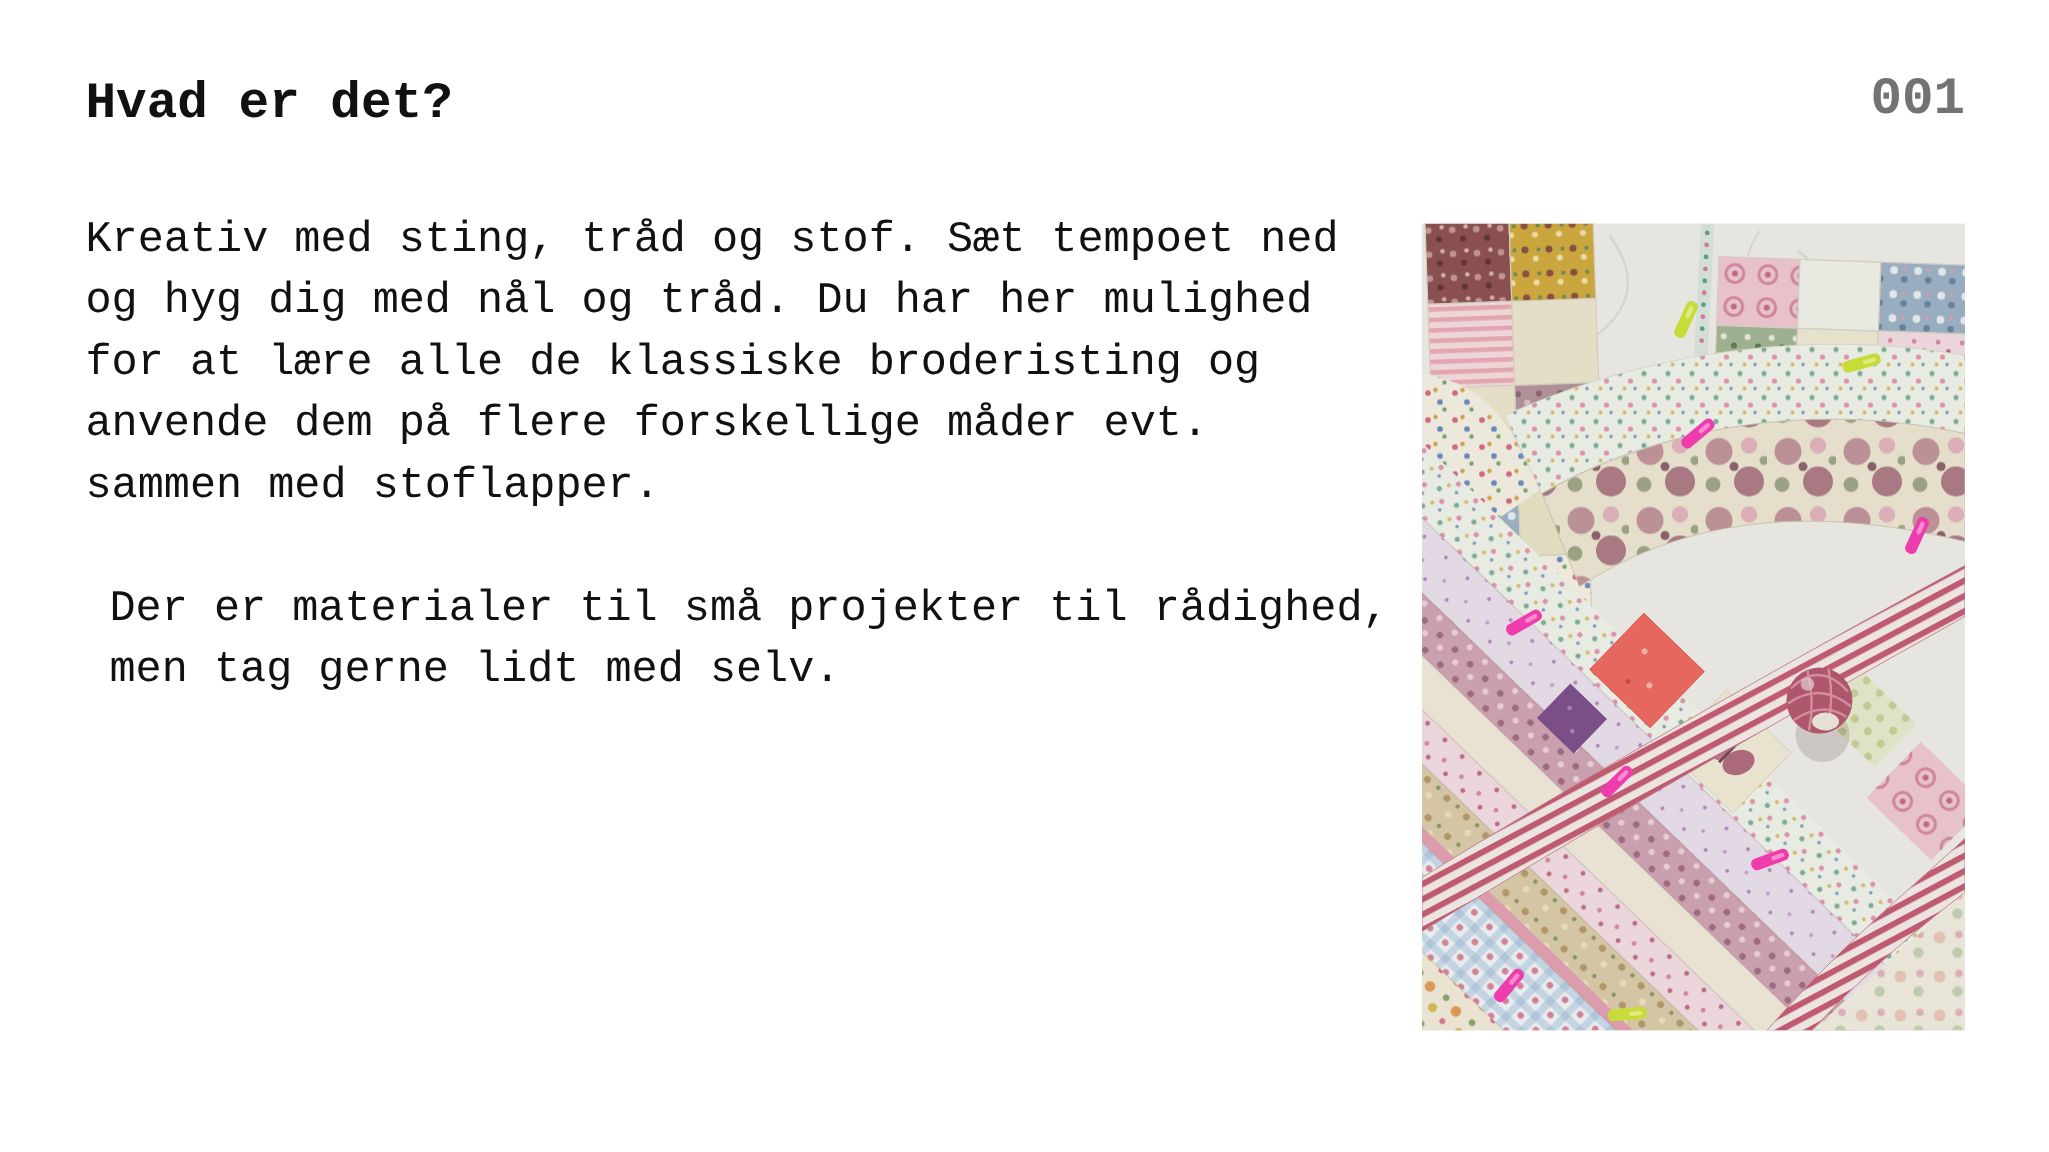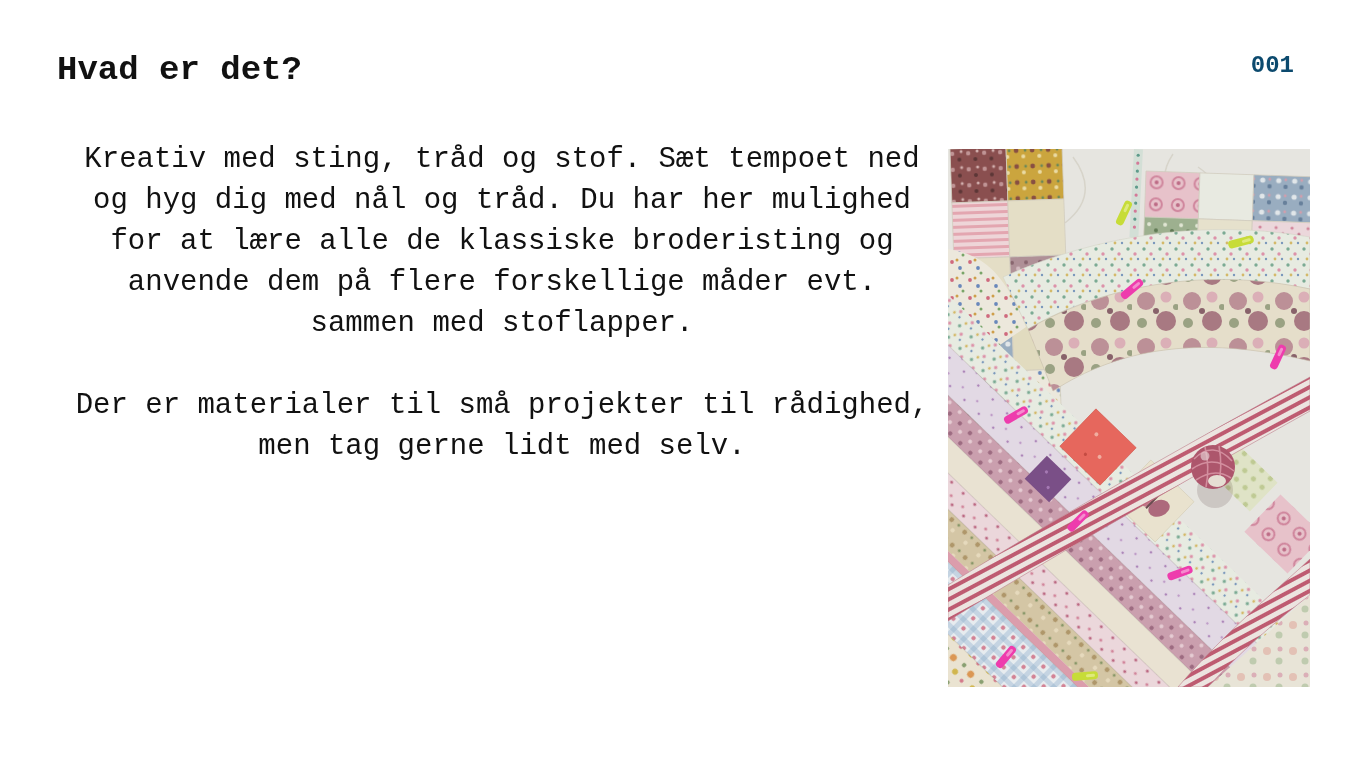--- a/index.html
+++ b/index.html
@@ -17,8 +17,8 @@
     letter-spacing: 0; color: #111111; white-space: nowrap;
   }
   .page-number {
-    position: absolute; top: 49px; right: 72px;
-    font-size: 24px; font-weight: 700; line-height: 34px; color: #0c4a6e;
+    position: absolute; top: 49px; right: 56px;
+    font-size: 35px; font-weight: 700; line-height: 34px; color: #737373;
   }
   .body-text {
     position: absolute; left: 57px; top: 139px; width: 890px;

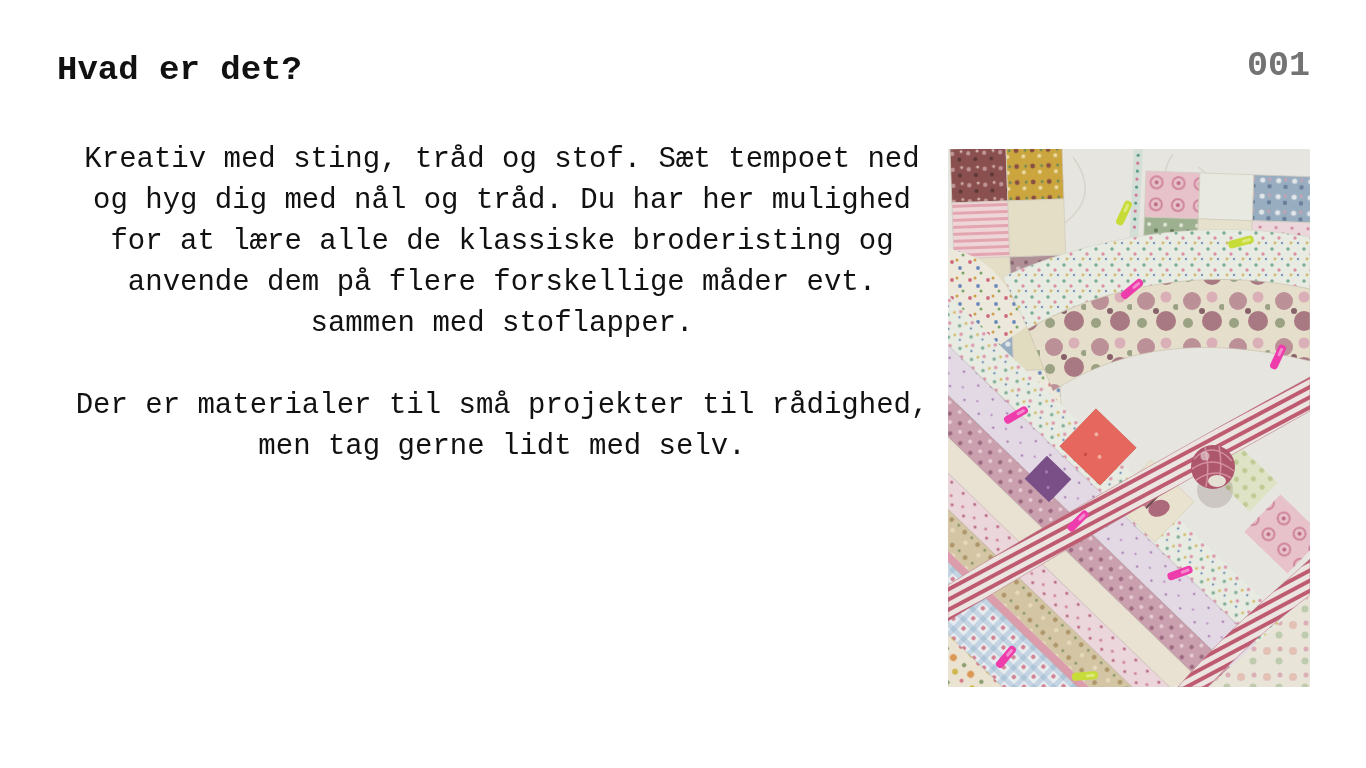--- a/index.html
+++ b/index.html
@@ -24,7 +24,7 @@
     position: absolute; left: 57px; top: 139px; width: 890px;
     font-size: 29px; line-height: 41px; font-weight: 400;
   }
-  .body-text p { margin: 0 0 41px 0; white-space: pre-line; text-align: center; }
+  .body-text p { margin: 0 0 41px 0; white-space: pre-line; }
   .body-text p:last-child { margin-bottom: 0; }
   .photo {
     position: absolute; left: 948px; top: 149px; width: 362px; height: 538px;

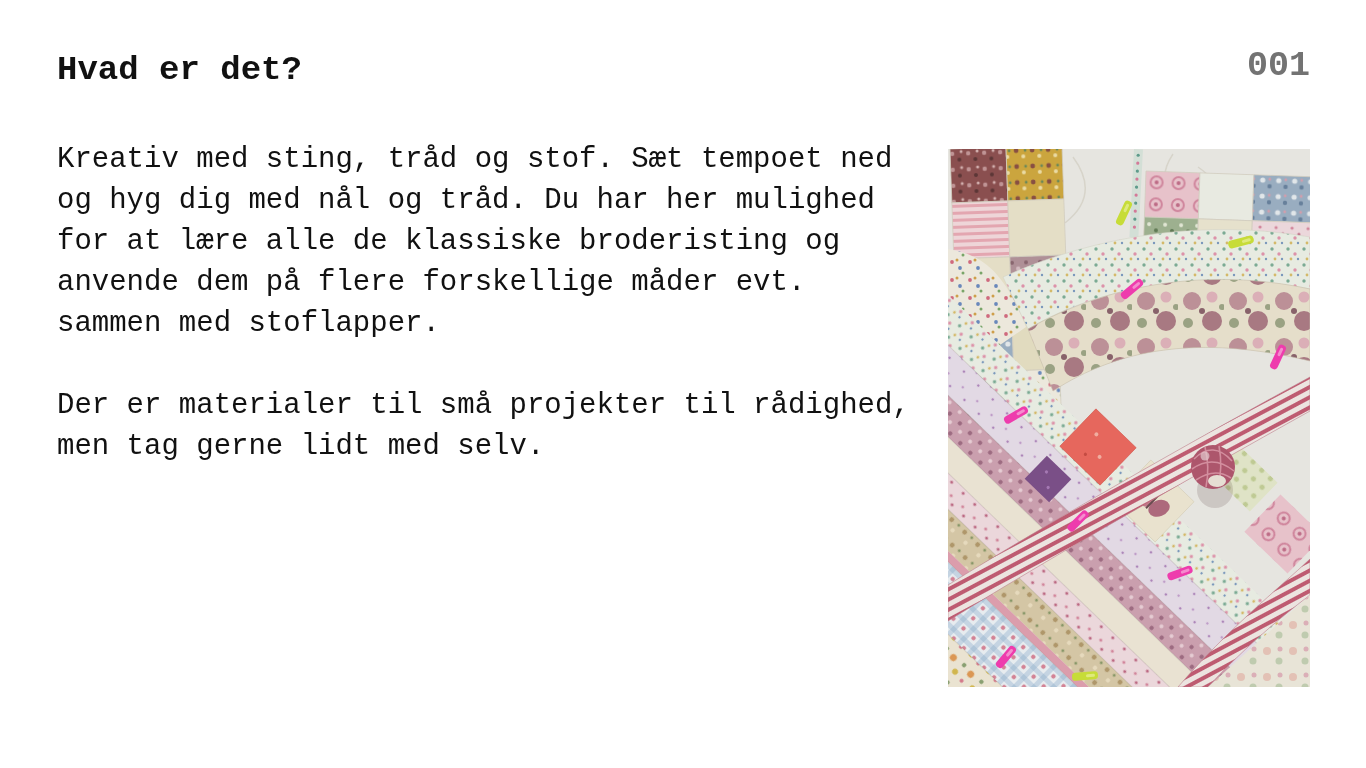--- a/index.html
+++ b/index.html
@@ -25,7 +25,7 @@
     font-size: 29px; line-height: 41px; font-weight: 400;
   }
   .body-text p { margin: 0 0 41px 0; white-space: pre-line; }
-  .body-text p:last-child { margin-bottom: 0; }
+  .body-text p:last-child { margin-bottom: 0; margin-left: 16px; }
   .photo {
     position: absolute; left: 948px; top: 149px; width: 362px; height: 538px;
     overflow: hidden; background: #ecebe7;

